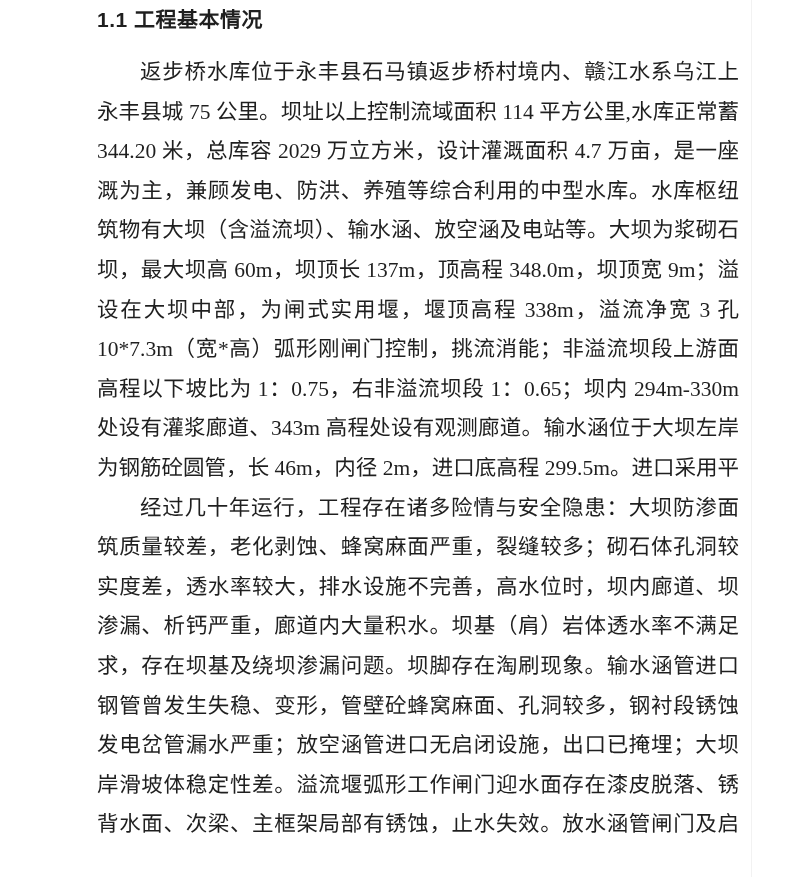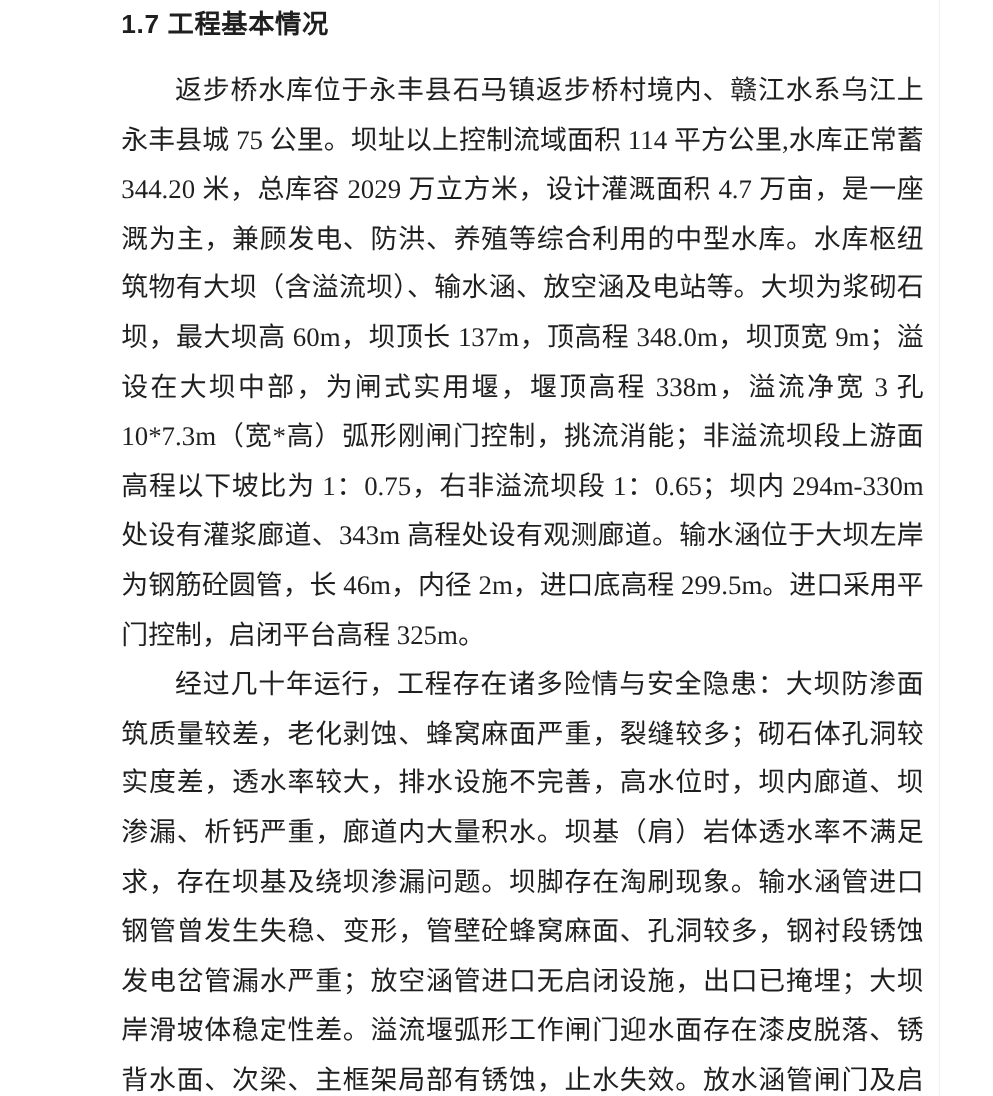--- a/index.html
+++ b/index.html
@@ -70,7 +70,7 @@
 
   <div class="content">
 
-    <h1 class="heading">1.7 工程基本情况</h1>
+    <h1 class="heading">1.1 工程基本情况</h1>
 
     <div class="paragraph">
       <div class="line indent">返步桥水库位于永丰县石马镇返步桥村境内、赣江水系乌江上游，距</div>

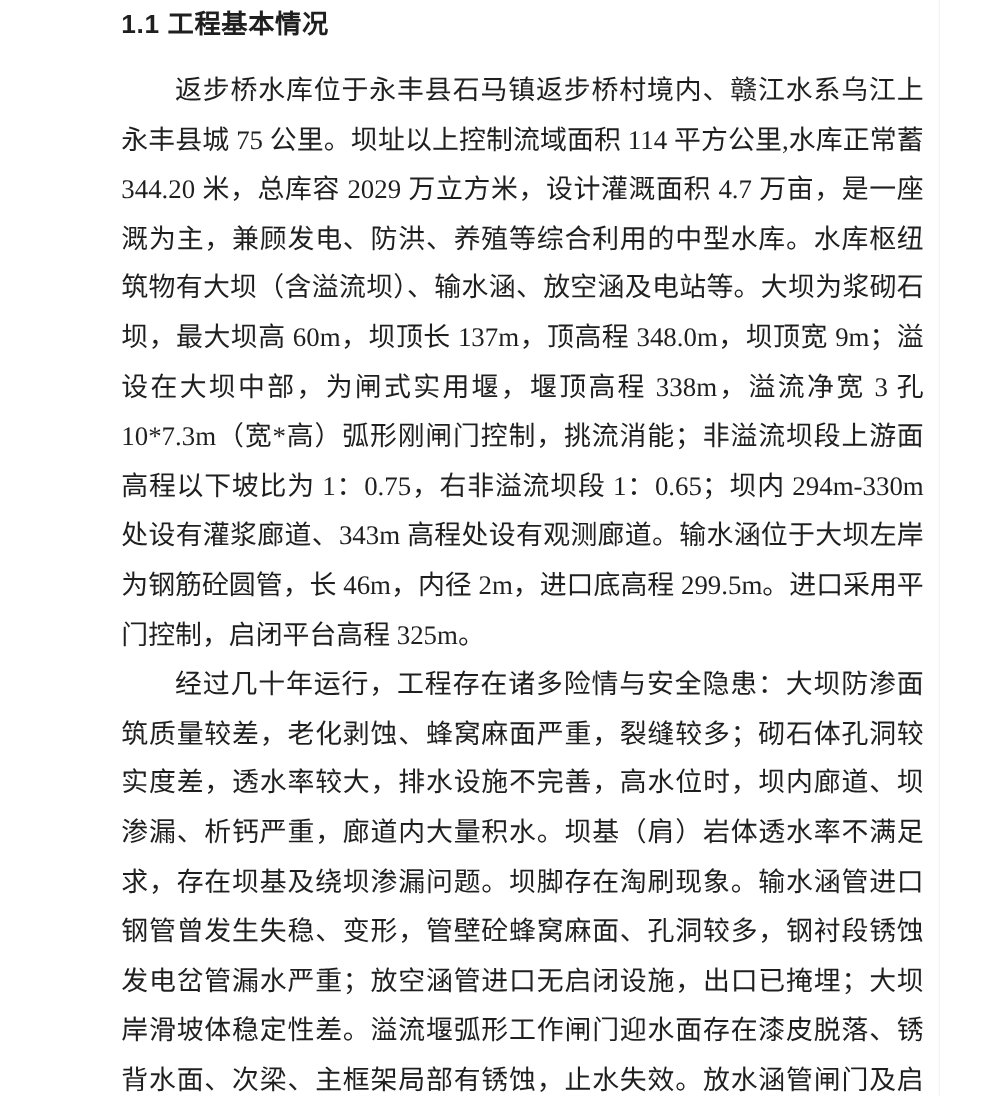--- a/index.html
+++ b/index.html
@@ -84,7 +84,6 @@
       <div class="line">高程以下坡比为 1：0.75，右非溢流坝段 1：0.65；坝内 294m-330m 高程</div>
       <div class="line">处设有灌浆廊道、343m 高程处设有观测廊道。输水涵位于大坝左岸坝下，</div>
       <div class="line">为钢筋砼圆管，长 46m，内径 2m，进口底高程 299.5m。进口采用平面钢闸</div>
-      <div class="line short-last">门控制，启闭平台高程 325m。</div>
     </div>
 
     <div class="paragraph">

